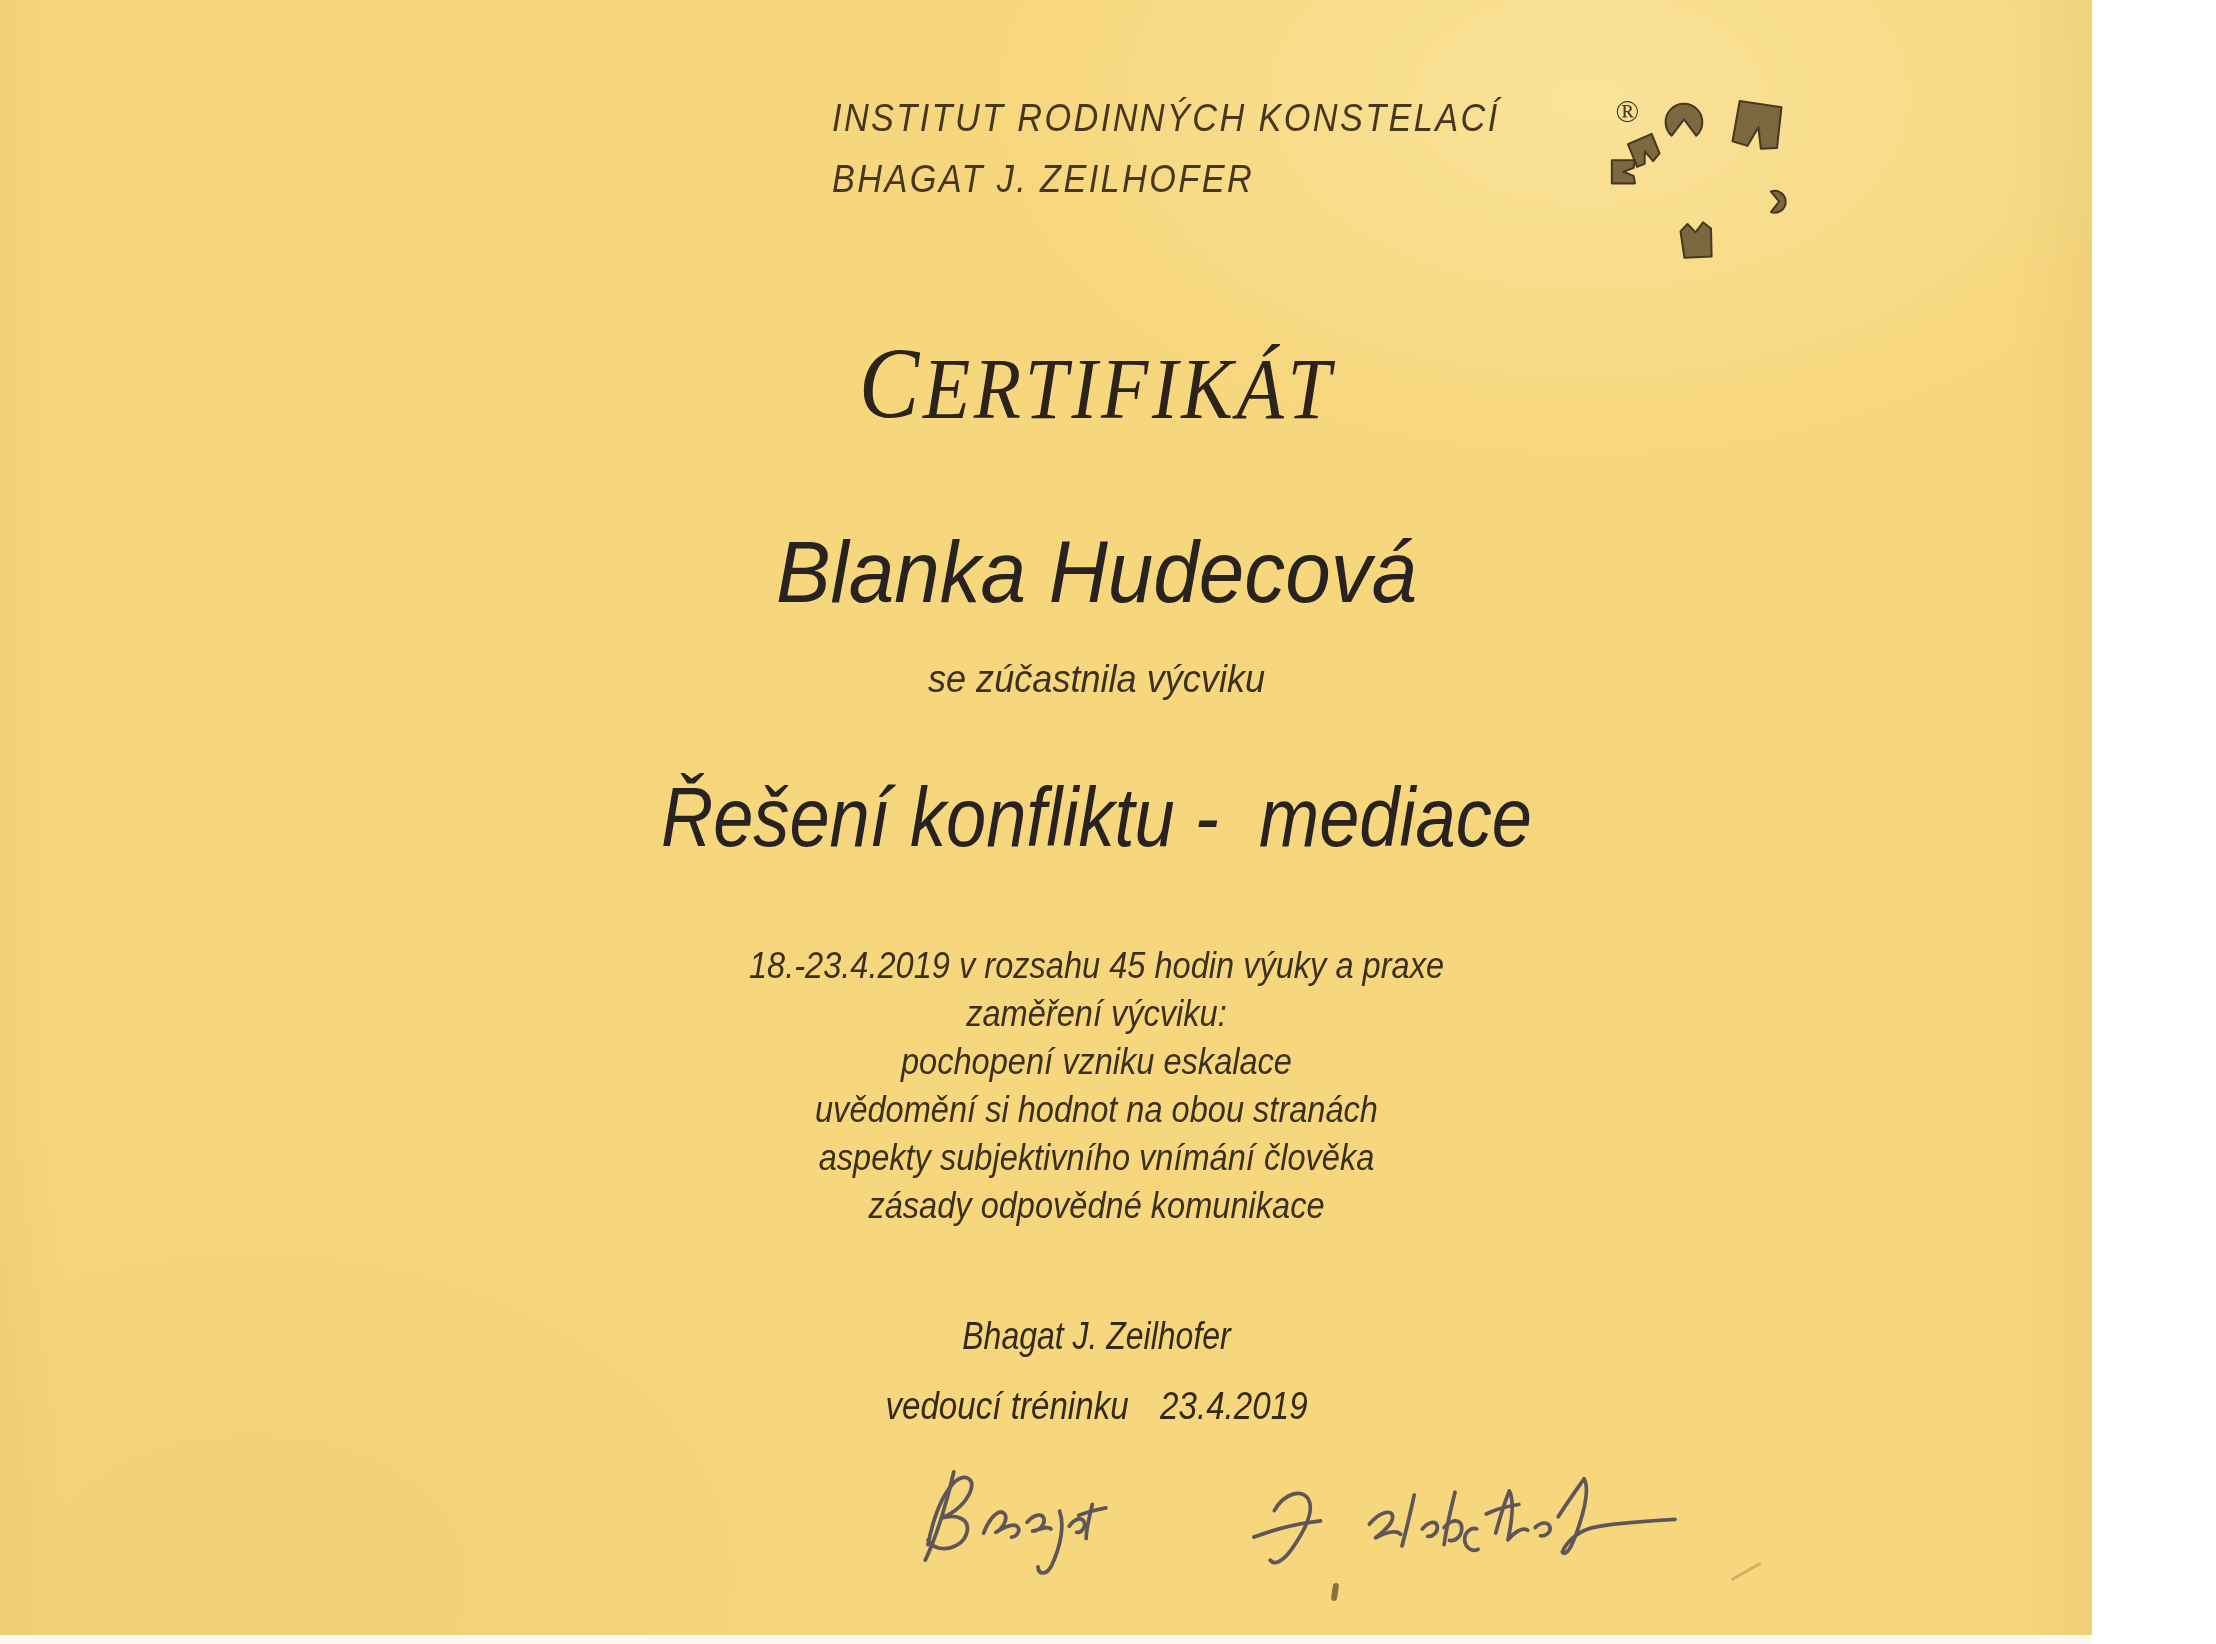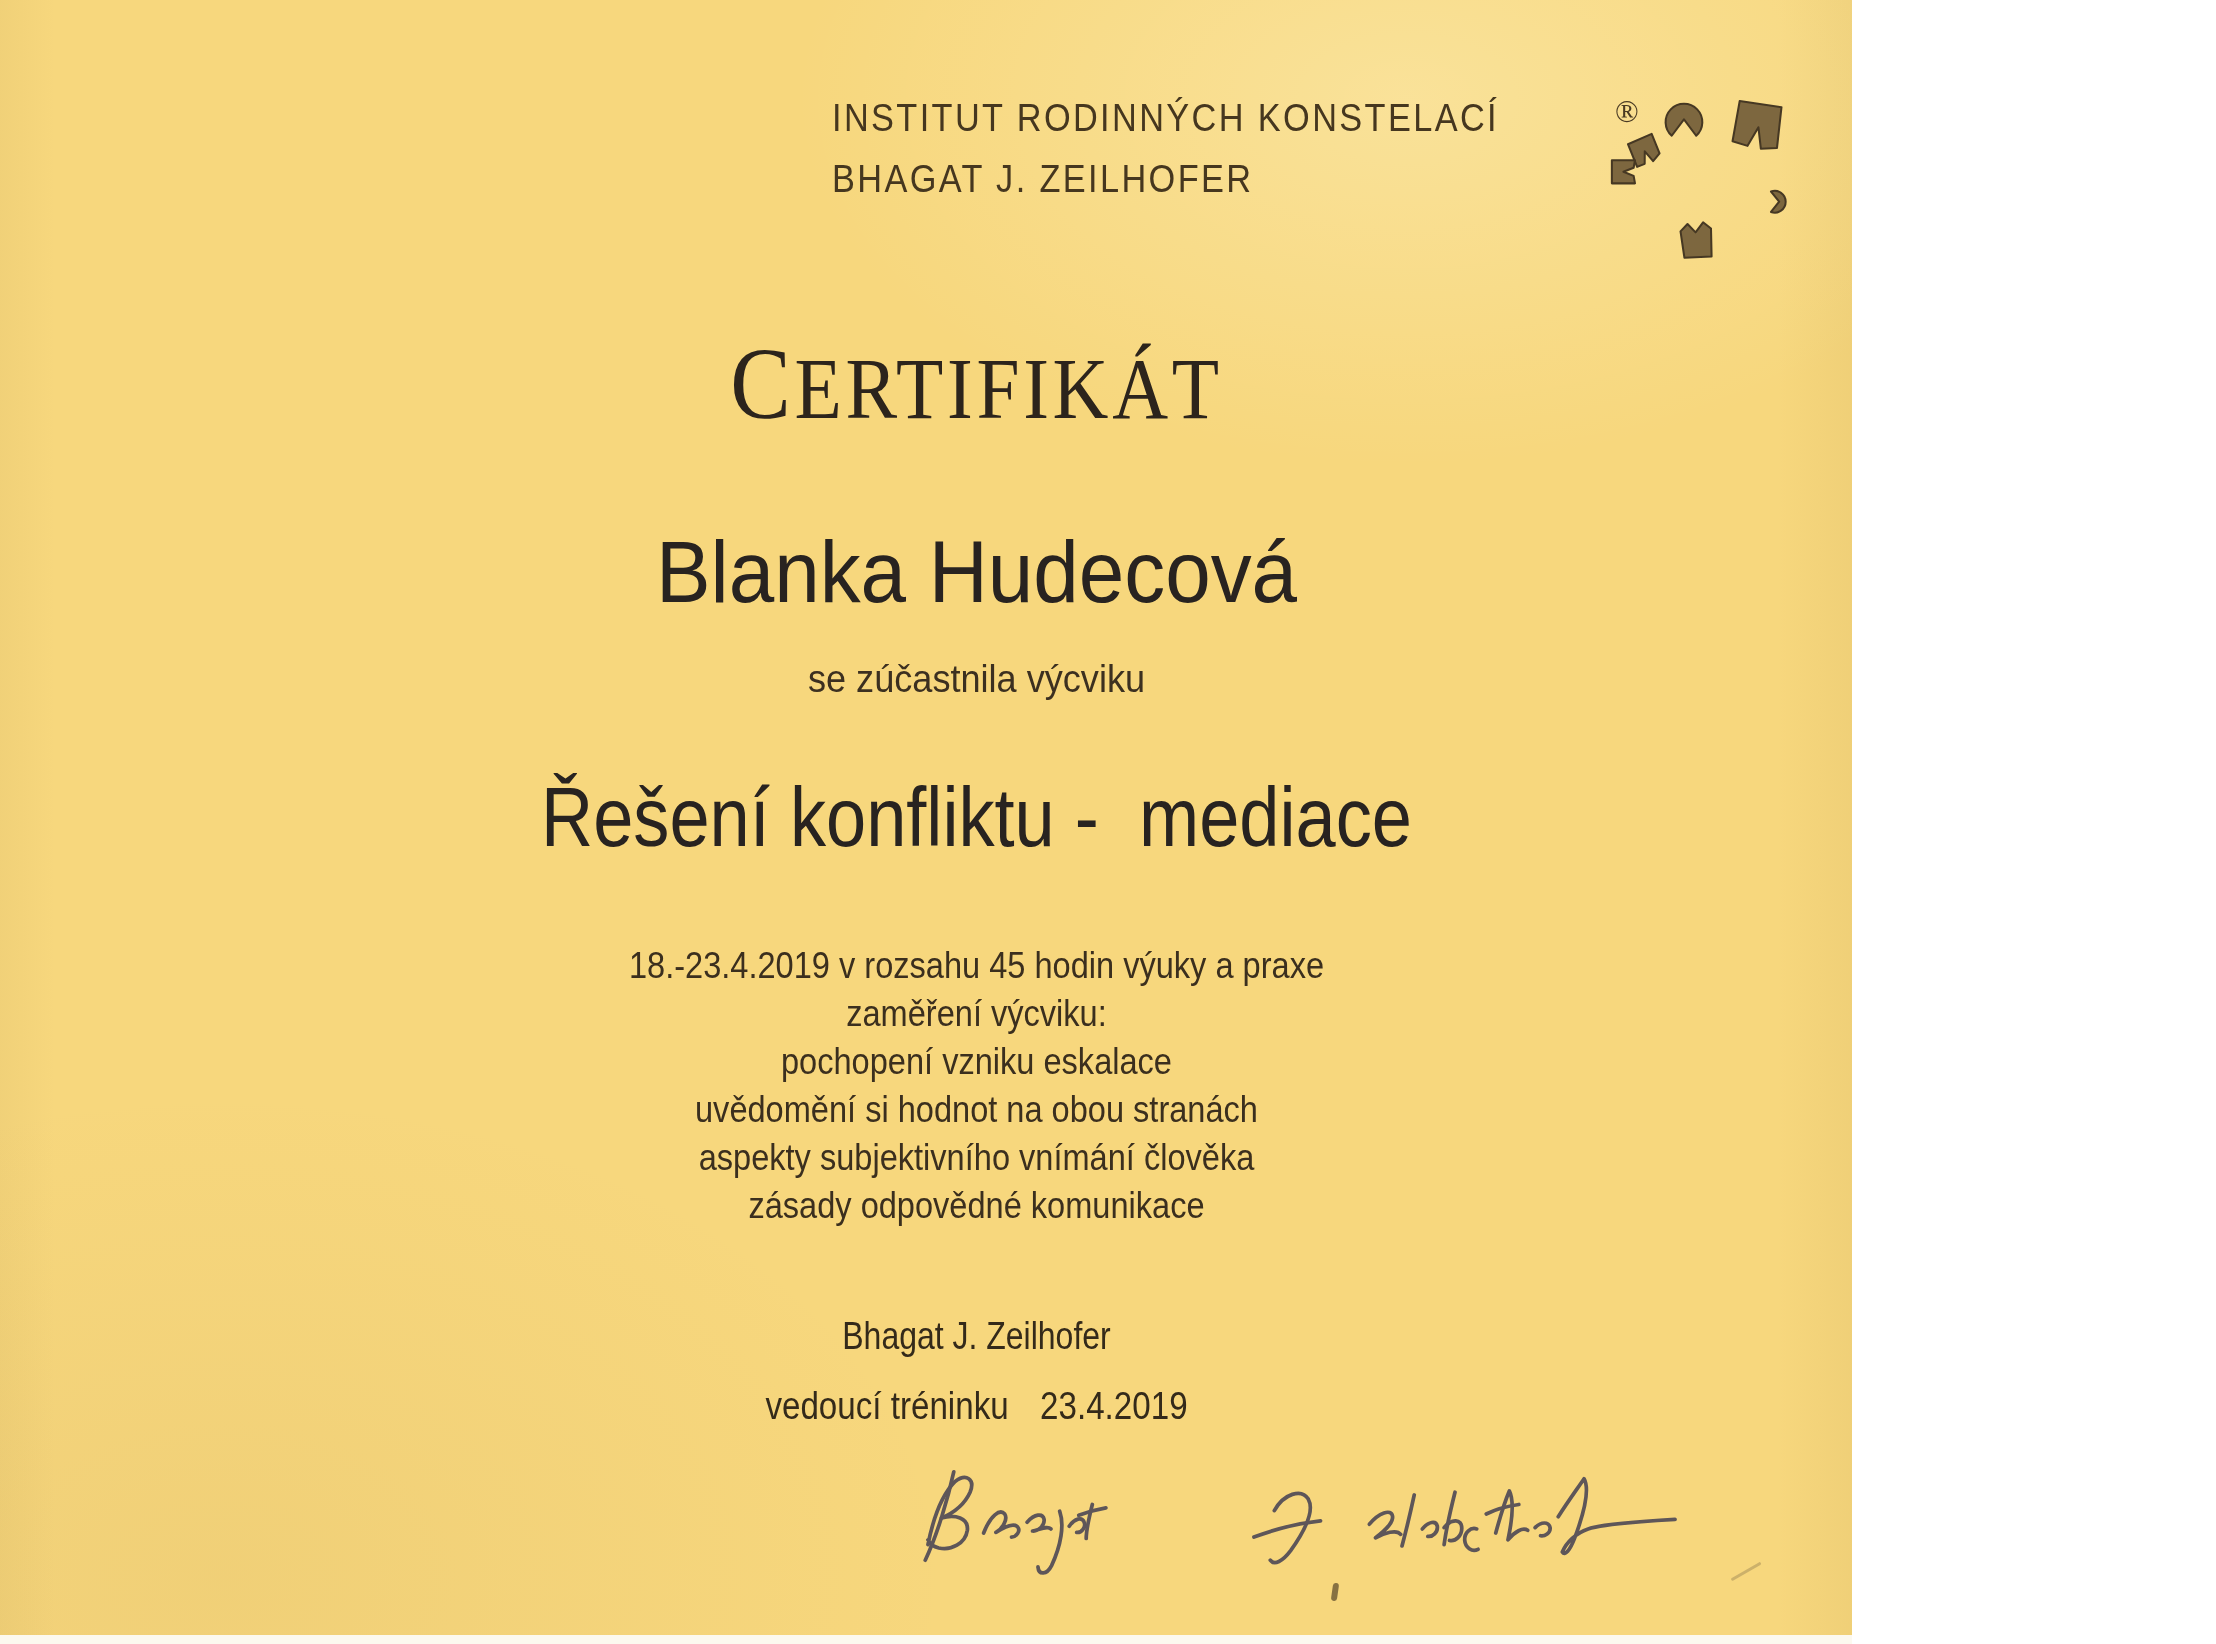--- a/index.html
+++ b/index.html
@@ -6,13 +6,14 @@
   body { width:2216px; height:1644px; }
 
   .page {
-    position:relative; width:1852px; height:1644px; overflow:hidden;
+    position:relative; width:2092px; height:1644px; overflow:hidden;
     background:
       radial-gradient(1019px 612px at 76% 6%, rgba(255,246,205,0.35), rgba(255,246,205,0) 60%),
       radial-gradient(1223px 815px at 12% 96%, rgba(150,110,40,0.07), rgba(150,110,40,0) 60%),
       linear-gradient(90deg, rgba(120,90,30,0.05), rgba(120,90,30,0) 3%, rgba(120,90,30,0) 96%, rgba(120,90,30,0.06)),
       #f7d77d;
     font-family:"Liberation Sans", sans-serif;
+    font-style:italic;
   }
 
   .hdr-line {

